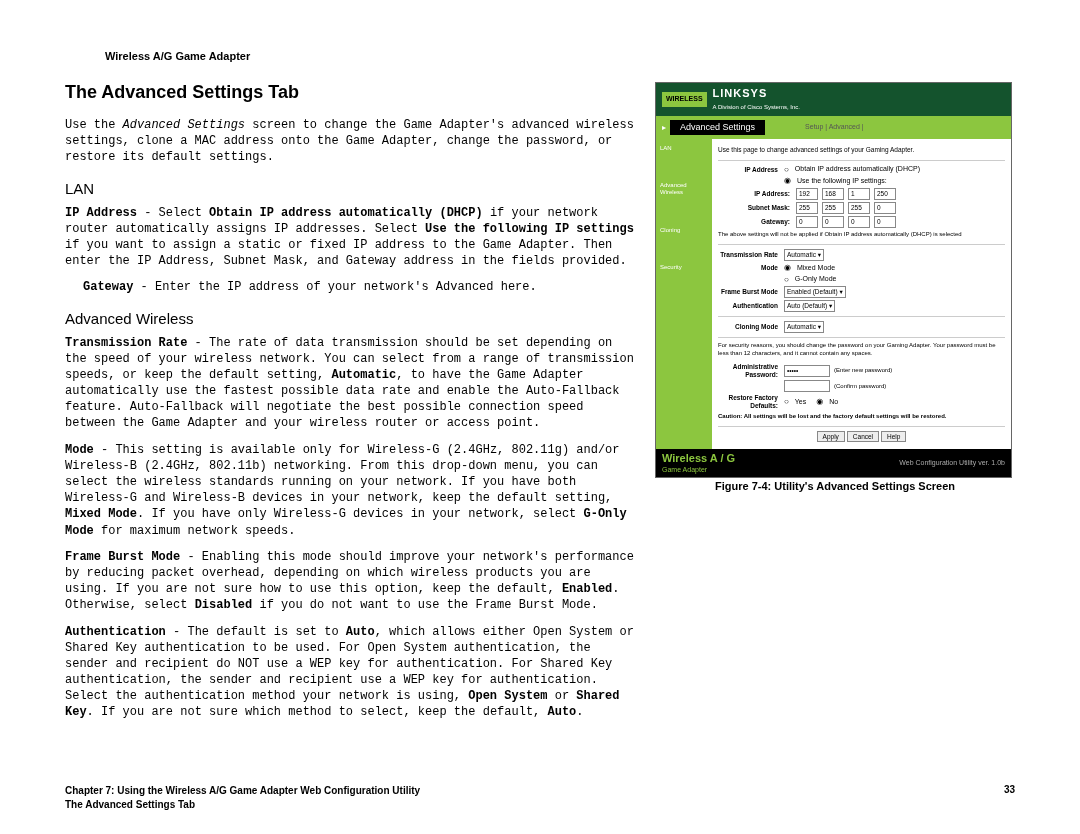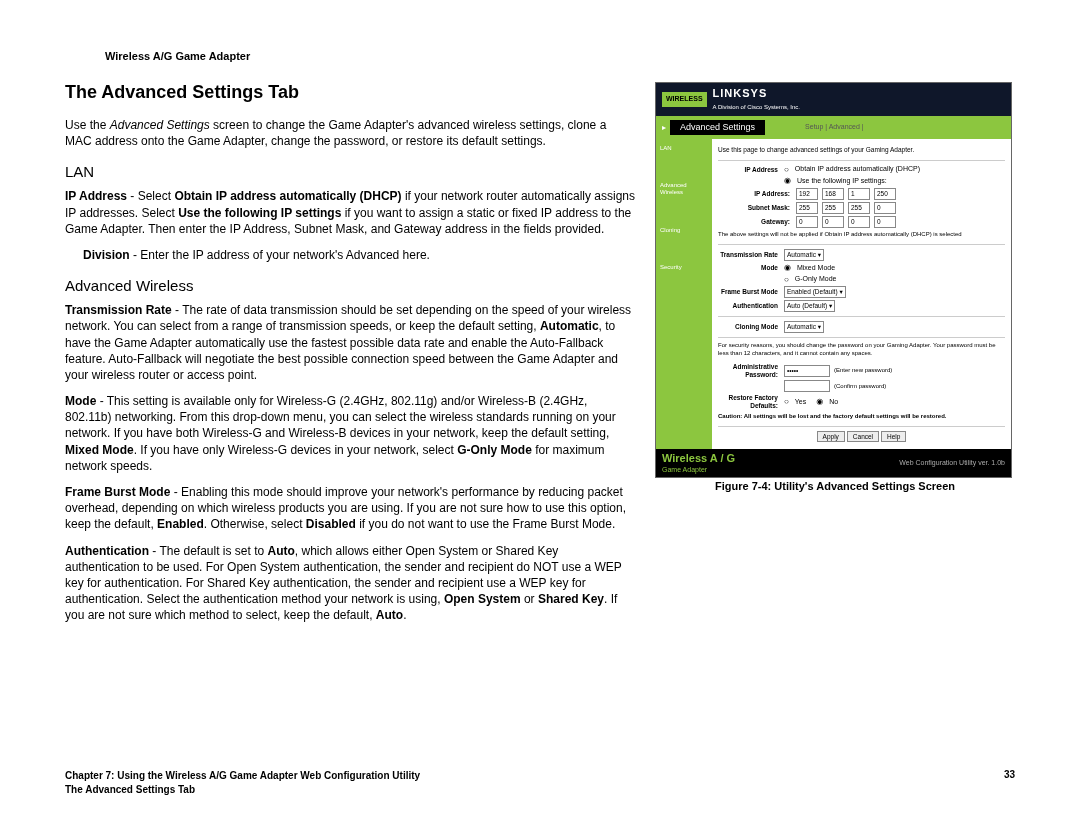--- a/index.html
+++ b/index.html
@@ -77,7 +77,7 @@
     line-height: 1.2;
   }
   .shot-top {
-    background: #0f172a;
+    background: #14532d;
     color: #fff;
     padding: 4px 6px;
     display: flex;

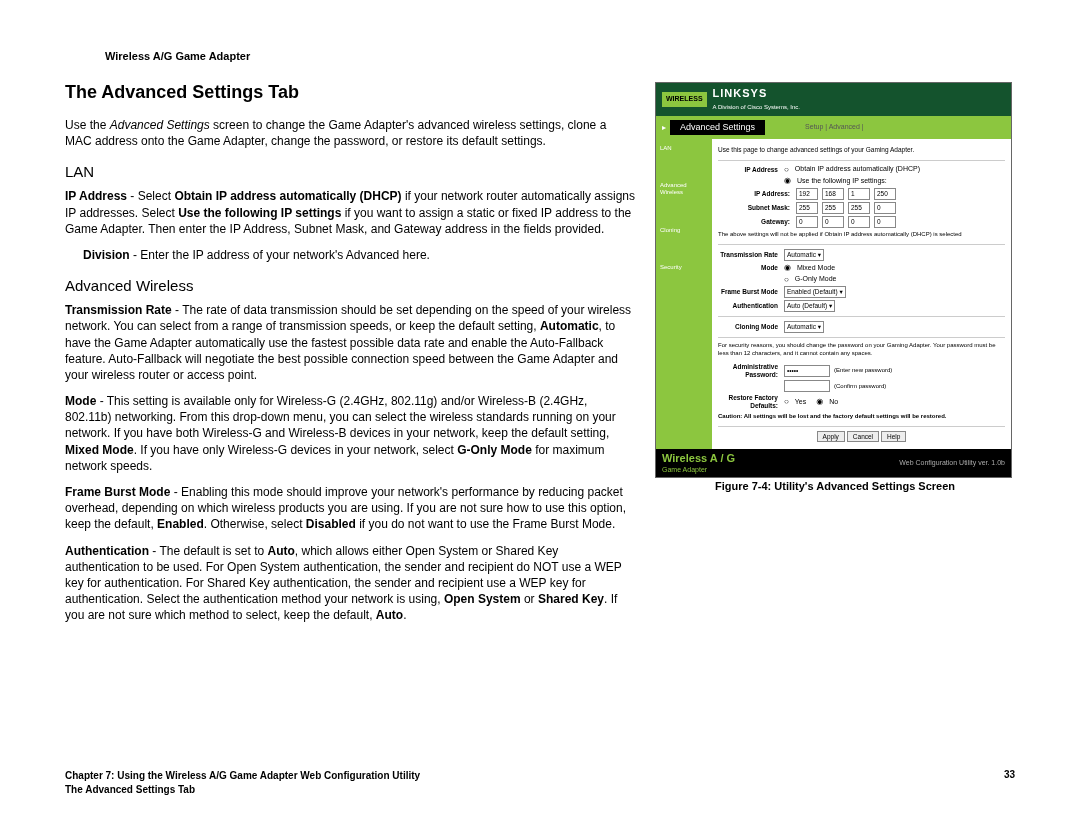--- a/index.html
+++ b/index.html
@@ -50,6 +50,7 @@
   .body-text {
     line-height: 1.35;
     margin-bottom: 10px;
+    font-family: Liberation Mono, monospace;
   }
   .indent {
     margin-left: 18px;

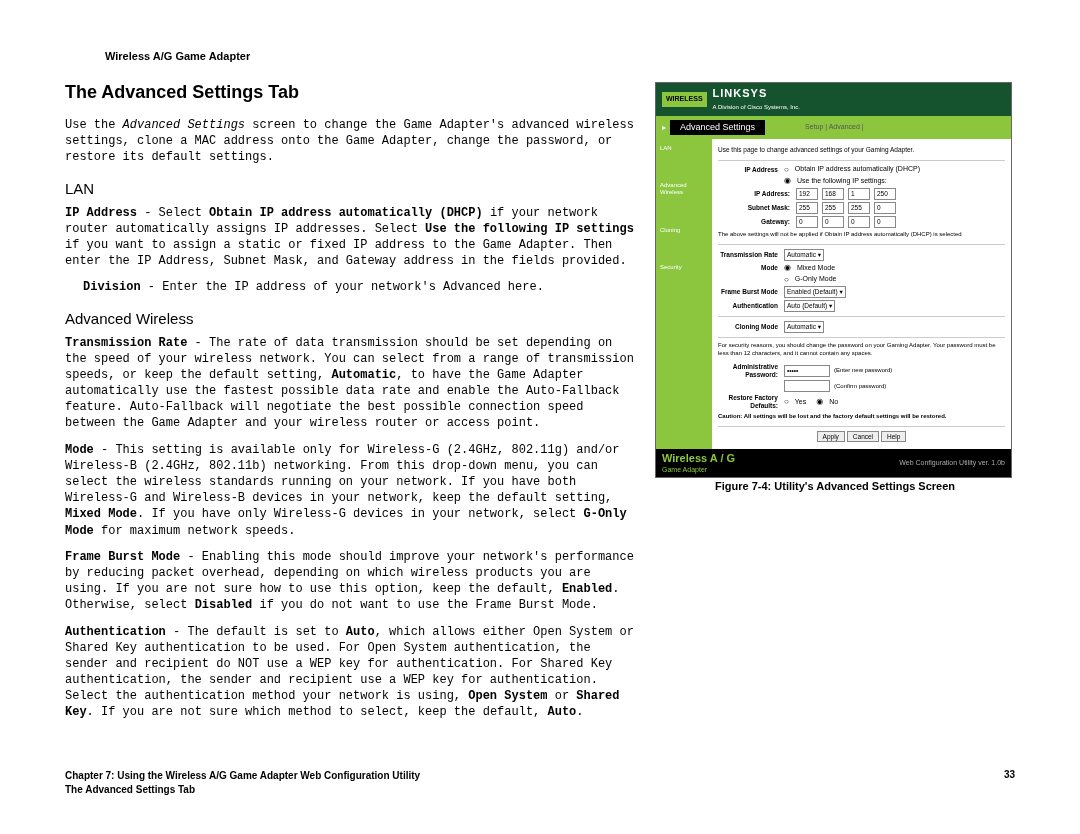--- a/index.html
+++ b/index.html
@@ -202,7 +202,7 @@
       </div>
 
       <div class="body-text indent">
-        <span class="bold">Division</span><span> - Enter the IP address of your network's Advanced here.</span>
+        <span class="bold">Gateway</span><span> - Enter the IP address of your network's Advanced here.</span>
       </div>
 
       <h2>Advanced Wireless</h2>

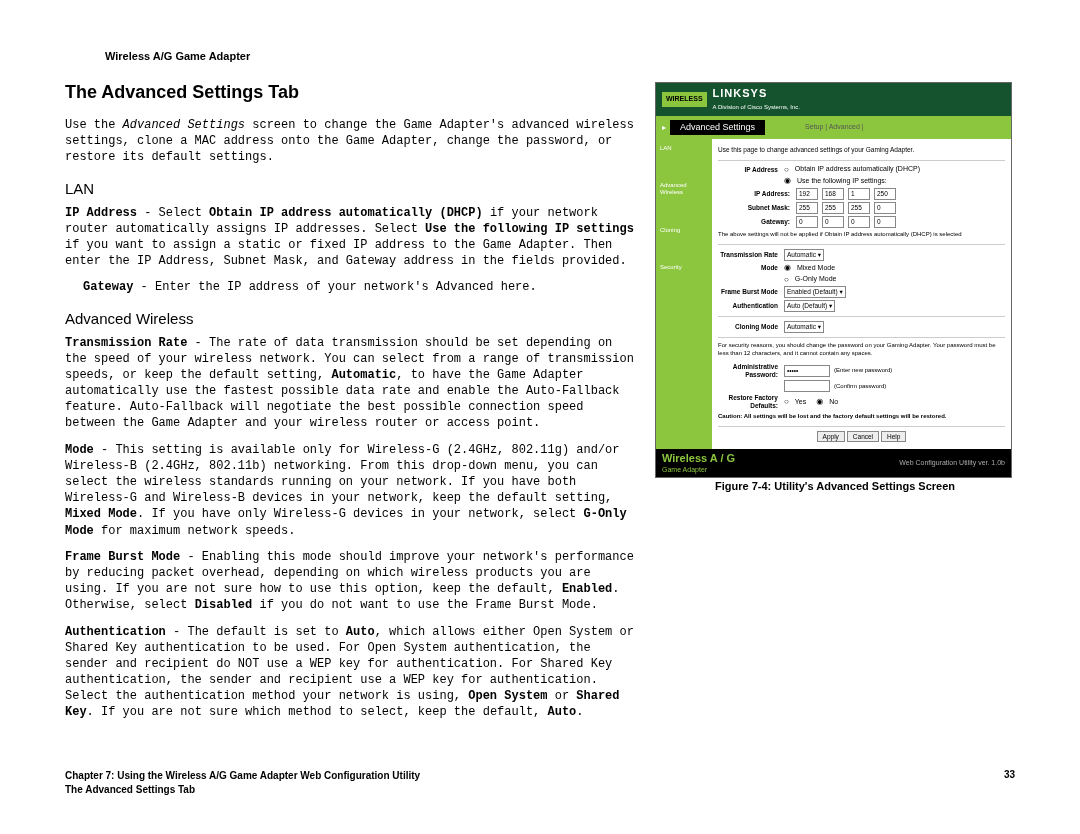--- a/index.html
+++ b/index.html
@@ -59,7 +59,7 @@
   .italic { font-style: italic; }
   .footer {
     position: absolute;
-    bottom: 37px;
+    bottom: 22px;
     left: 65px;
     right: 65px;
     display: flex;

